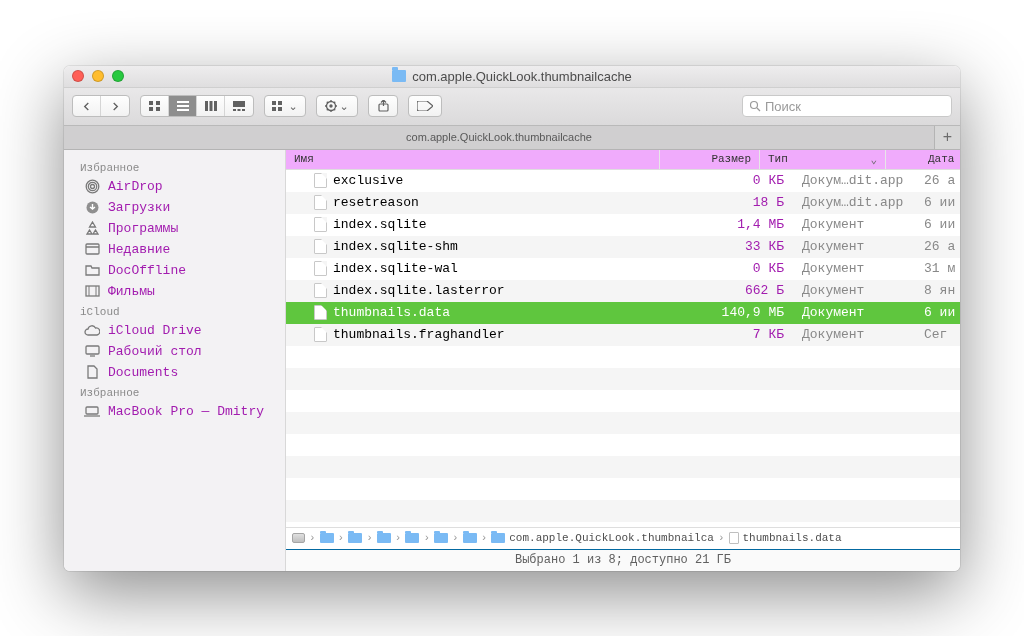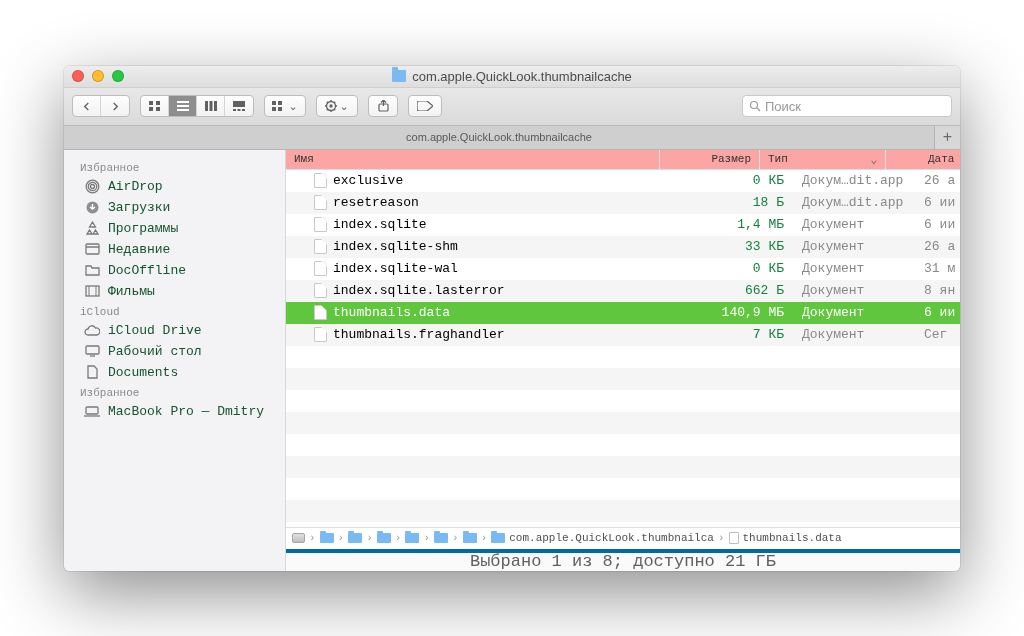--- a/index.html
+++ b/index.html
@@ -89,7 +89,7 @@
 
 .main { flex:1; display:flex; flex-direction:column; overflow:hidden;}
 
-.headers { height:20px; background:#fca5a5; border-bottom:1px solid #dedede; display:flex; font-size:11px; color:#323232;}
+.headers { height:20px; background:#f0abfc; border-bottom:1px solid #dedede; display:flex; font-size:11px; color:#323232;}
 .col { display:flex; align-items:center; padding:0 8px; border-right:1px solid #e7e7e7;}
 .col-name { flex:1; }
 .col-size { width:100px; justify-content:flex-end; }

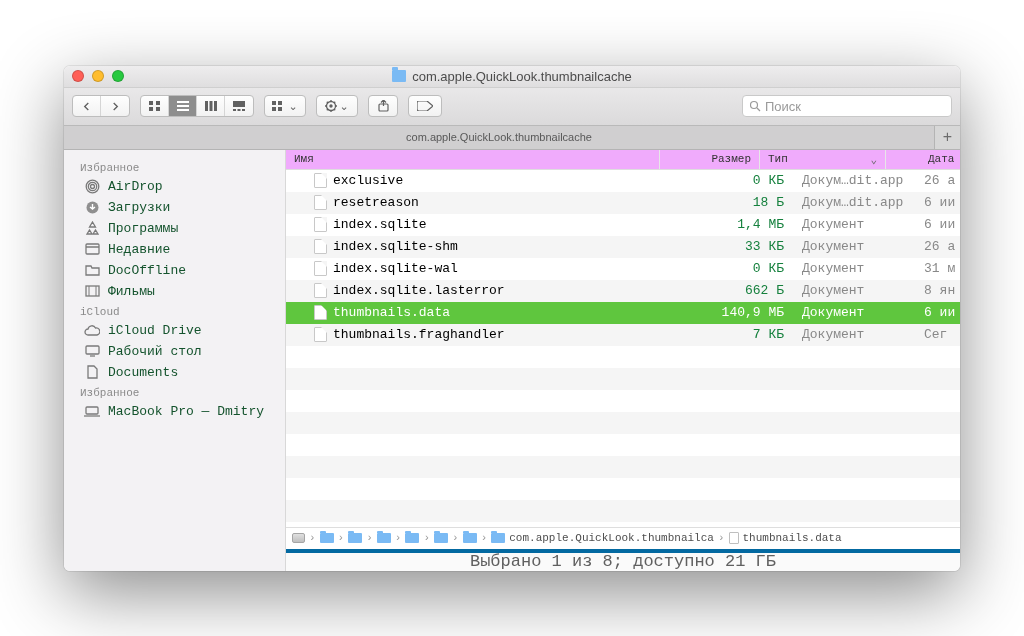--- a/index.html
+++ b/index.html
@@ -84,7 +84,7 @@
   font-size:13px;
 }
 .sb-section { color:#8a8a8a; font-size:11px; padding:4px 16px 2px; }
-.sb-item { display:flex; align-items:center; gap:8px; padding:3px 16px 3px 20px; color:#14532d; cursor:default;}
+.sb-item { display:flex; align-items:center; gap:8px; padding:3px 16px 3px 20px; color:#a21caf; cursor:default;}
 .sb-icon { width:16px; height:14px; color:#7a7a7a; display:flex; align-items:center; justify-content:center;}
 
 .main { flex:1; display:flex; flex-direction:column; overflow:hidden;}

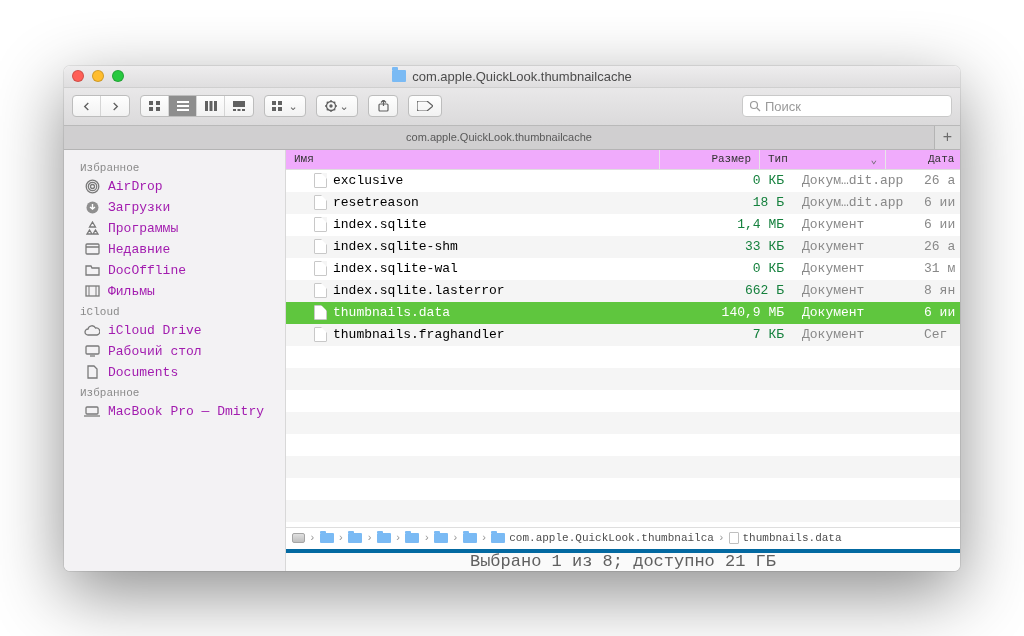--- a/index.html
+++ b/index.html
@@ -102,7 +102,7 @@
 .row:nth-child(even) { background:#f5f5f5; }
 .row.selected { background:#5fc63e; color:#fff; }
 .row .c-name { flex:1; display:flex; align-items:flex-start; gap:6px; padding-left:28px; overflow:hidden; }
-.row .c-size { width:100px; text-align:right; padding-right:10px; color:#15803d;}
+.row .c-size { width:100px; text-align:right; padding-right:10px; color:#a21caf;}
 .row .c-kind { width:126px; padding:0 8px; overflow:hidden; text-overflow:ellipsis; white-space:nowrap; color:#888;}
 .row .c-date { width:40px; padding:0 4px; white-space:nowrap; overflow:hidden; color:#888;}
 .row.selected .c-size, .row.selected .c-kind, .row.selected .c-date { color:#fff; }

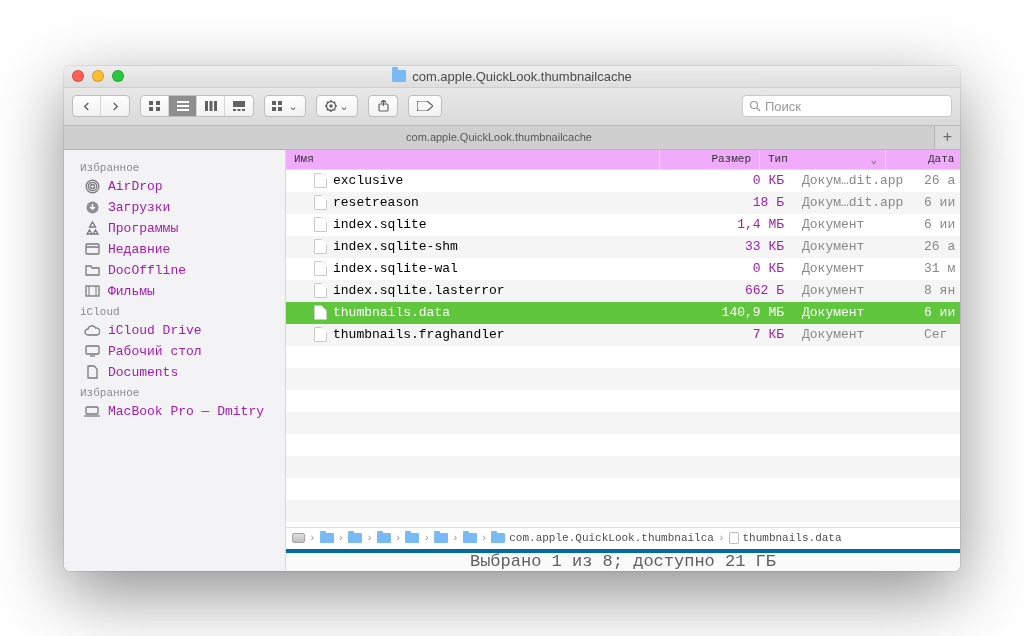--- a/index.html
+++ b/index.html
@@ -117,7 +117,7 @@
 .path-disk { width:13px; height:10px; background:linear-gradient(#e0e0e0,#bfbfbf); border-radius:2px; border:1px solid #a5a5a5; flex-shrink:0;}
 .pathbar .sep { color:#9a9a9a;}
 
-.statusbar { height:22px; background:#fafafa; border-top:4px solid #0369a1; display:flex; align-items:center; justify-content:center; font-size:17px; color:#606060;text-align:center;}
+.statusbar { height:22px; background:#fafafa; border-top:1px solid #0369a1; display:flex; align-items:center; justify-content:center; font-size:12px; color:#606060;text-align:center;}
 .chev { font-size:11px; color:#666;}
 </style>
 </head>

